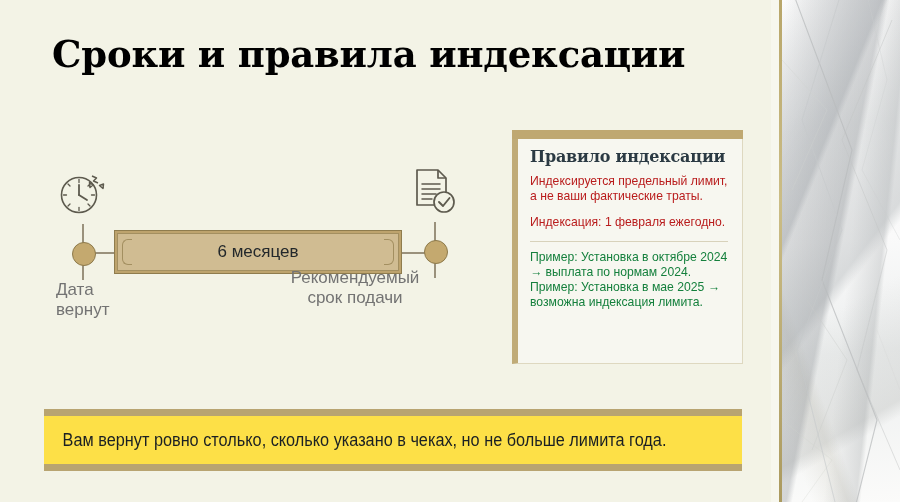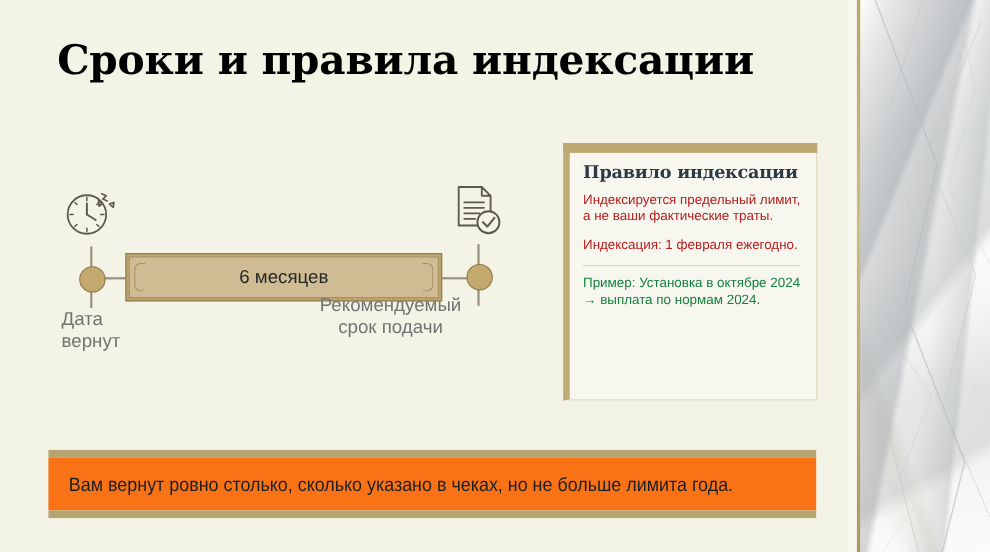--- a/index.html
+++ b/index.html
@@ -356,6 +356,7 @@
       <p class="rule-para">Индексация: 1 февраля ежегодно.</p>
       <div class="rule-divider"></div>
       <p class="rule-example">Пример: Установка в октябре 2024 → выплата по нормам 2024.</p>
+      <p class="rule-example">Пример: Установка в мае 2025 → возможна индексация лимита.</p>
     </div>
   </div>
   <div class="rule-topbar"></div>

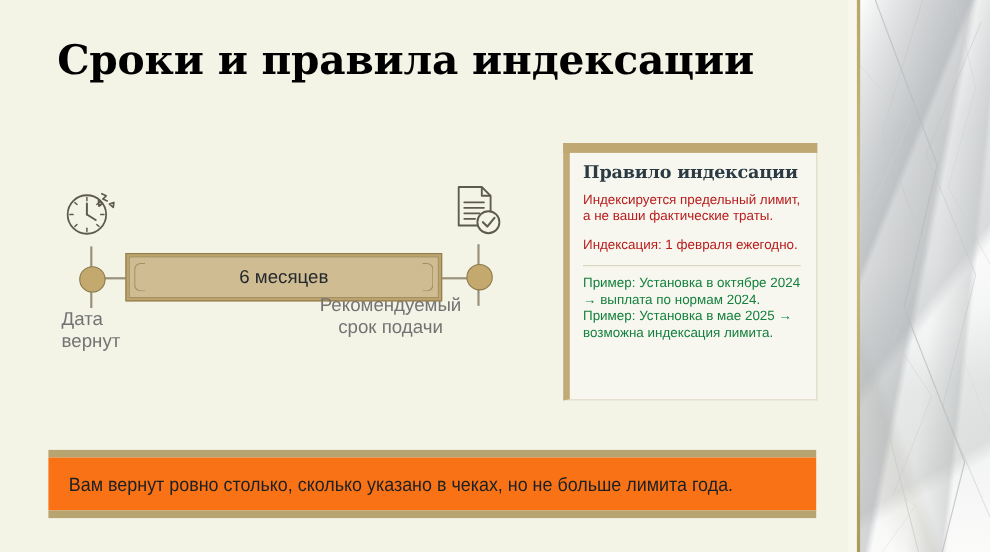--- a/index.html
+++ b/index.html
@@ -246,7 +246,7 @@
     right: 0;
     top: 7px;
     bottom: 7px;
-    background: #f97316;
+    background: #fde047;
     display: flex;
     align-items: center;
   }

